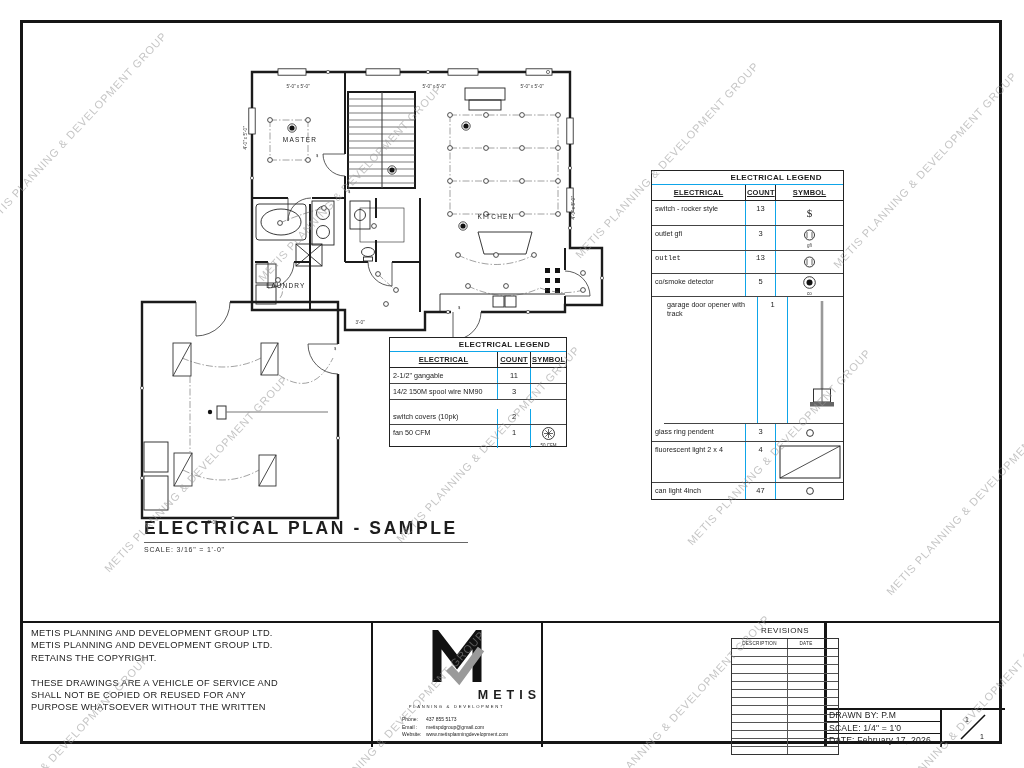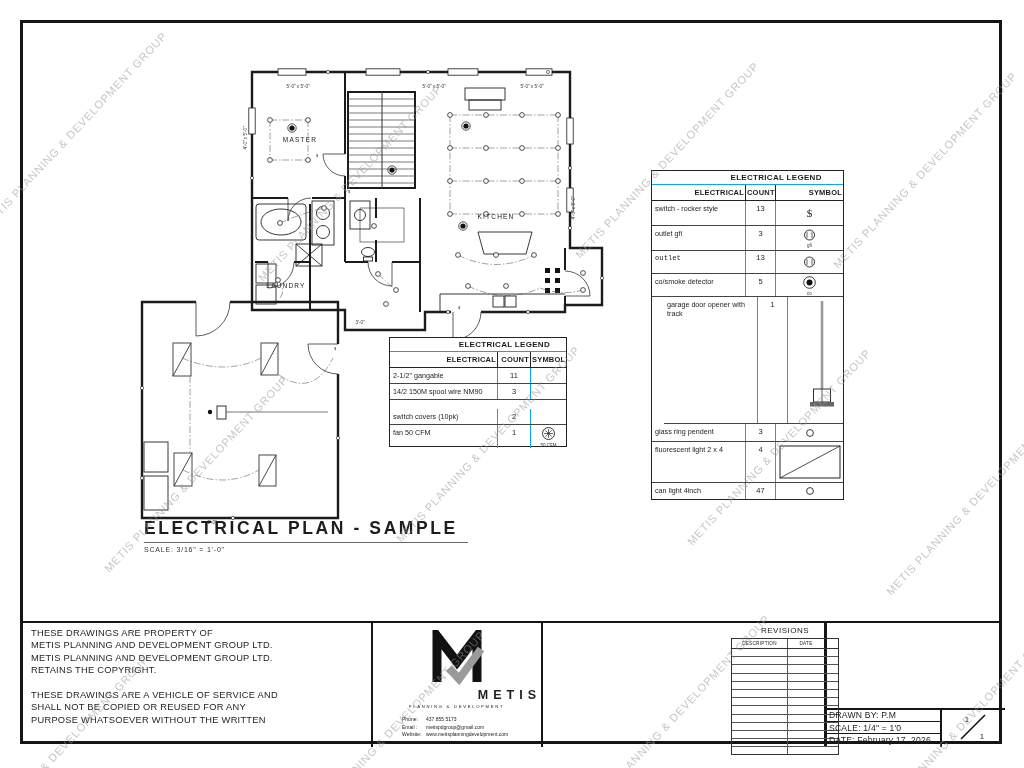--- a/index.html
+++ b/index.html
@@ -24,7 +24,7 @@
   .legend-title{height:13px;line-height:13px;font-size:8px;font-weight:bold;text-align:center;
                 padding-left:30%;border-bottom:1px solid #0ea5e9;letter-spacing:0.3px;}
   .legend-head{display:grid;grid-template-columns:var(--cols);border-bottom:1px solid #222;}
-  .lg-hcell{font-size:7.5px;font-weight:bold;text-align:right;padding:3px 1px;letter-spacing:0.2px;}
+  .lg-hcell{font-size:7.5px;font-weight:bold;text-align:center;padding:3px 1px;letter-spacing:0.2px;text-decoration:underline;}
   .lg-row{display:grid;grid-template-columns:var(--cols);border-bottom:1px solid #444;}
   .lg-row:last-child{border-bottom:none;}
   .lg-item{font-size:7.2px;padding:3px 0 0 3px;}

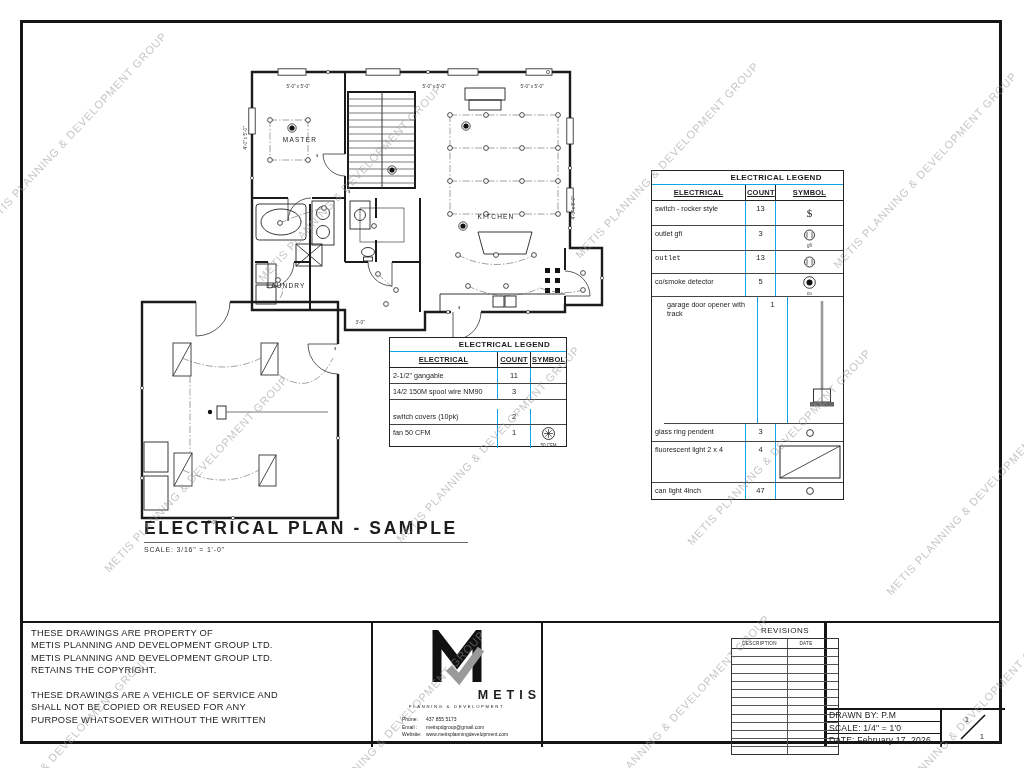--- a/index.html
+++ b/index.html
@@ -417,7 +417,6 @@
   <div class="tbline" style="left:827px;top:733px;width:113px;height:1px"></div>
 
   <div id="copyright">
-      <div class="copy-line">THESE DRAWINGS ARE PROPERTY OF</div>
       <div class="copy-line">METIS PLANNING AND DEVELOPMENT GROUP LTD.</div>
       <div class="copy-line">METIS PLANNING AND DEVELOPMENT GROUP LTD.</div>
       <div class="copy-line">RETAINS THE COPYRIGHT.</div>

